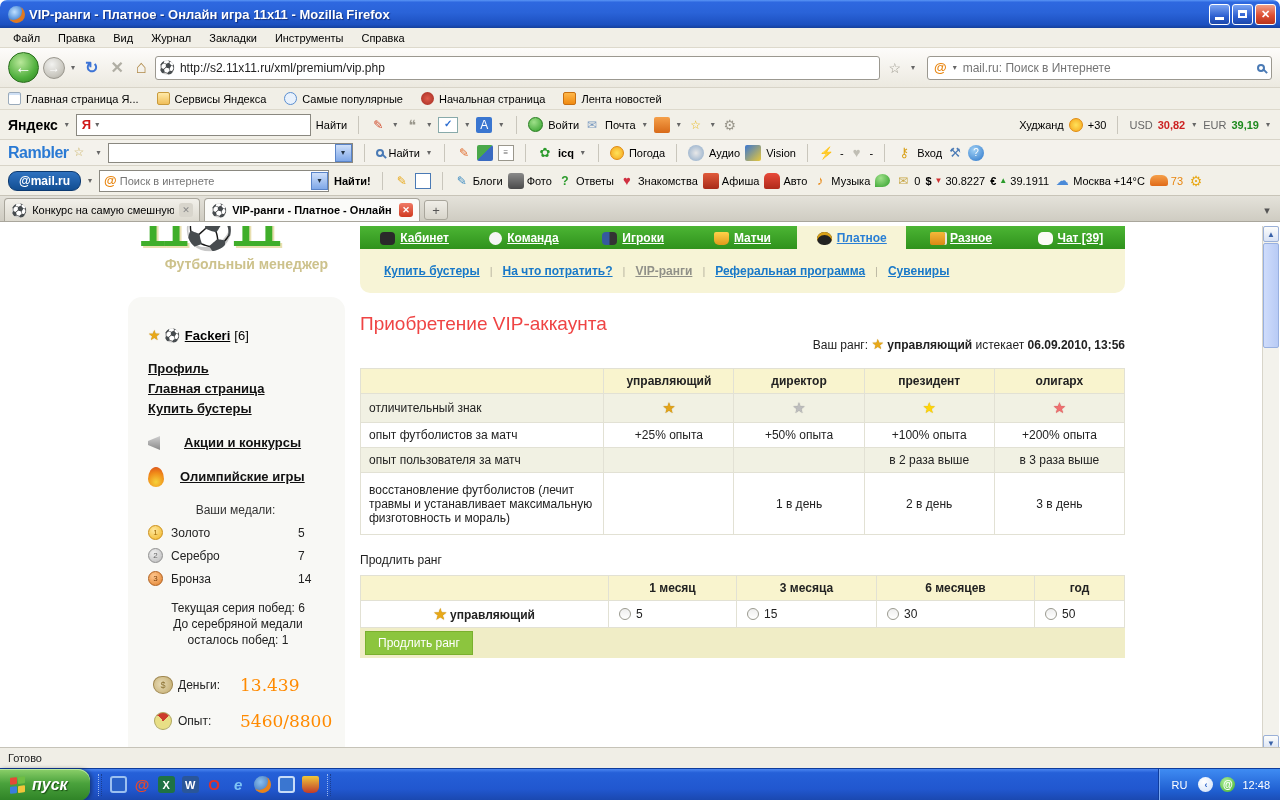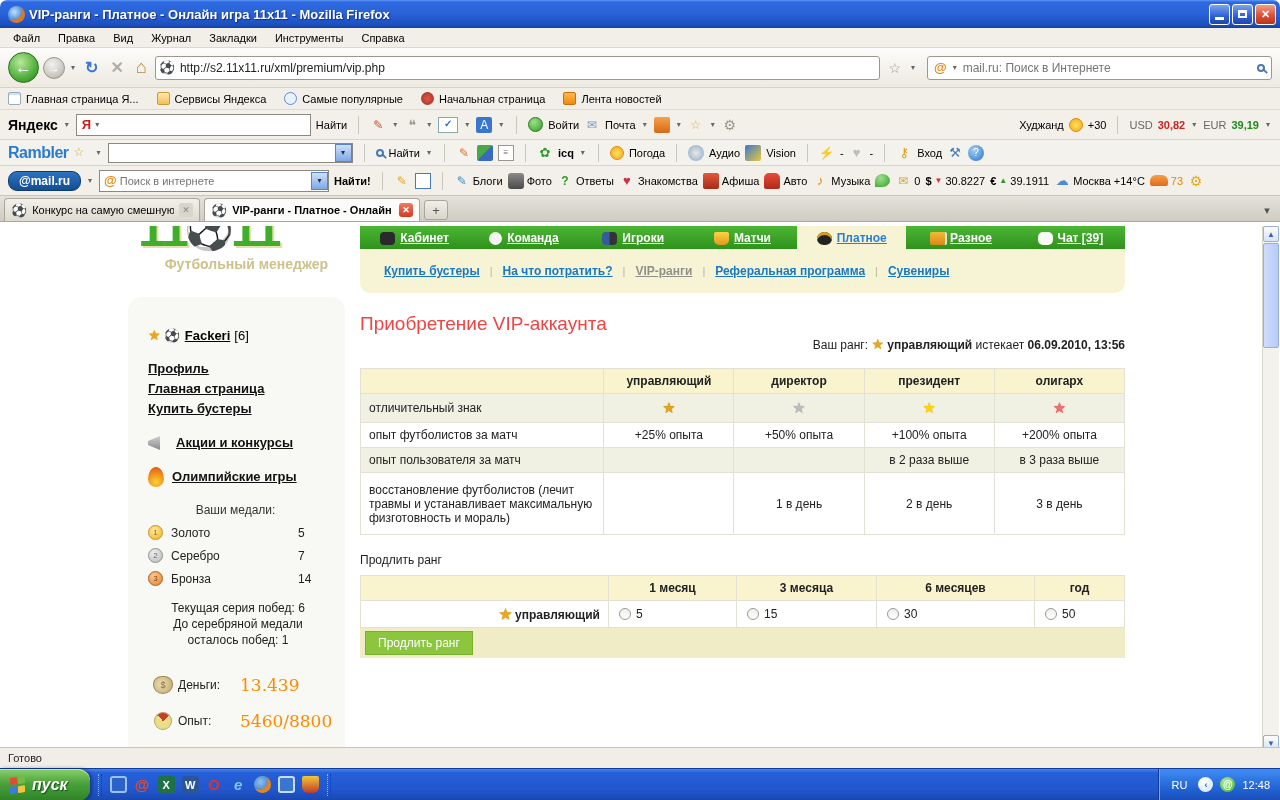--- a/index.html
+++ b/index.html
@@ -87,7 +87,7 @@
 .sball{font-size:13px}
 .slinks{margin-top:16px}
 .slink{display:block;font-size:13px;font-weight:bold;color:#111;text-decoration:underline;line-height:20px}
-.actrow{display:flex;align-items:center;gap:8px;margin-top:16px}
+.actrow{display:flex;align-items:center;gap:16px;margin-top:16px}
 .actrow .slink{line-height:16px}
 .megaphone{width:20px;height:14px;background:linear-gradient(180deg,#cfcfcf,#8a8a8a);clip-path:polygon(0 35%,60% 0,60% 100%,0 65%);position:relative}
 .torch{width:16px;height:20px;background:radial-gradient(circle at 50% 75%,#f5d23a,#f08a18 55%,#d8481c);border-radius:50% 50% 50% 50%/60% 60% 40% 40%}

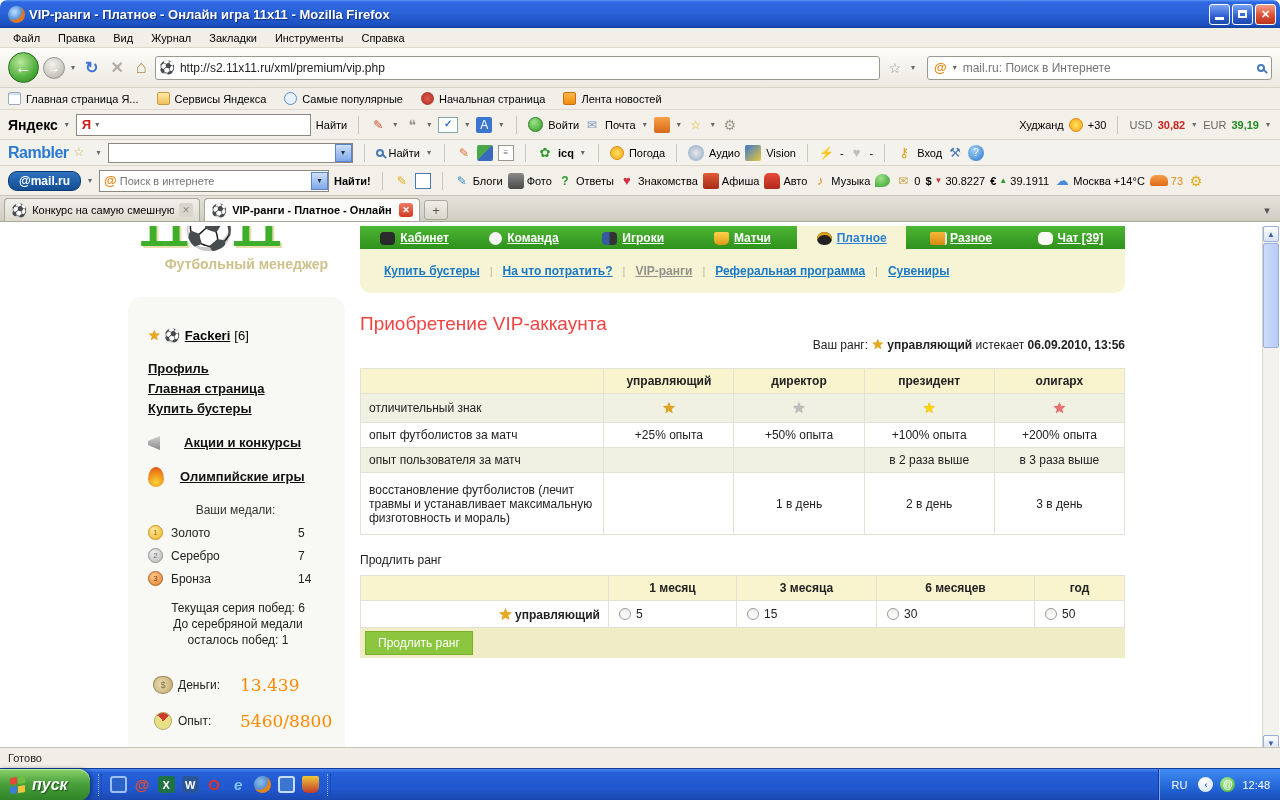--- a/index.html
+++ b/index.html
@@ -144,7 +144,7 @@
 .st-red{color:#f07070;text-shadow:0 0 1px #b03030}
 .extlbl{margin-top:18px;font-size:12px;color:#222}
 table.ext{margin-top:8px}
-table.ext td.lbl2{width:248px;text-align:right;font-weight:bold}
+table.ext td.lbl2{width:248px;text-align:center;font-weight:bold}
 table.ext td.p{text-align:left;padding-left:10px}
 .radio{display:inline-block;width:12px;height:12px;border:1px solid #9a9a90;border-radius:50%;background:linear-gradient(180deg,#eee,#fff);vertical-align:-2px;margin-right:5px}
 .btnstrip{width:765px;height:30px;background:#f0edc6;display:flex;align-items:center;padding-left:5px;margin-top:0}

